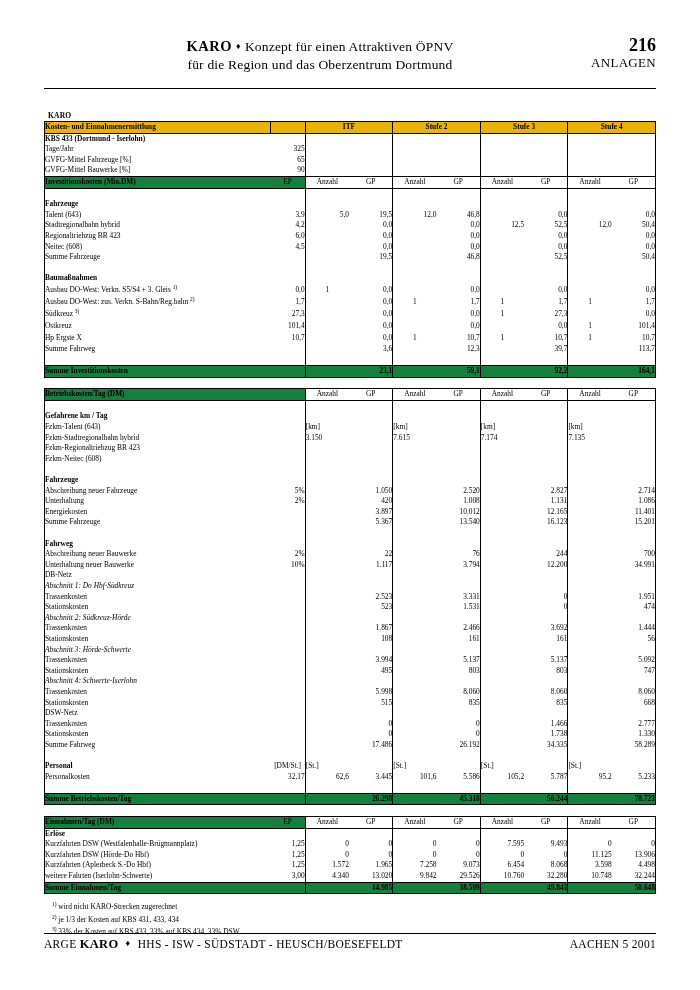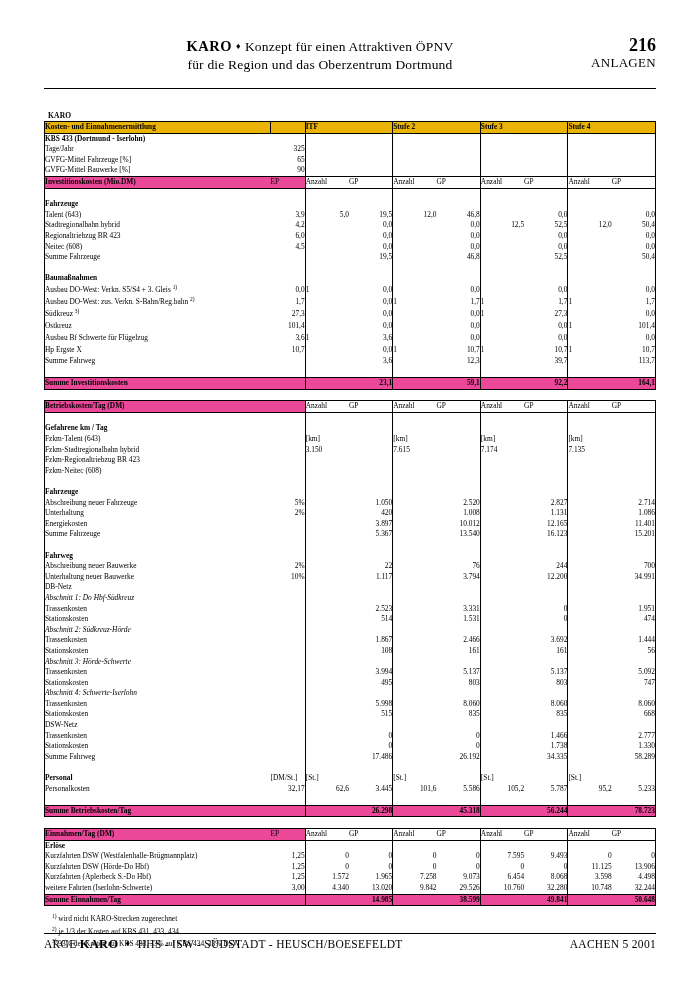--- a/index.html
+++ b/index.html
@@ -92,7 +92,7 @@
 
   .lbl { padding-left: 3px; }
   .num { text-align: right; padding-right: 4px; }
-  .ctr { }
+  .ctr { text-align: center; }
   .bold { font-weight: bold; }
   .ital { font-style: italic; }
   .shade { background: #ec4899; }

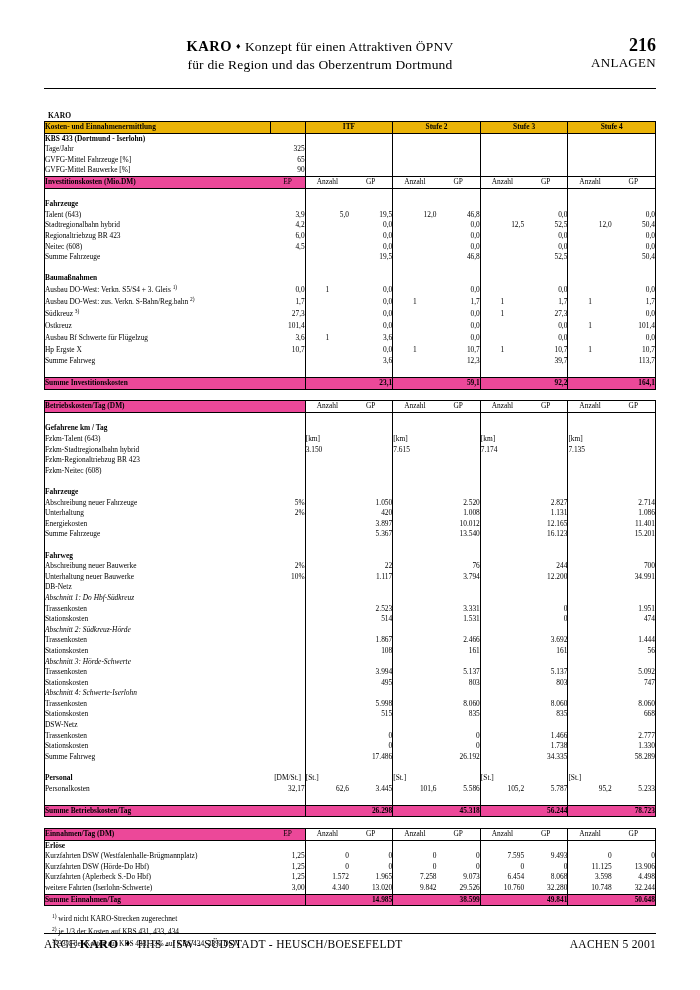--- a/index.html
+++ b/index.html
@@ -95,7 +95,7 @@
   .ctr { text-align: center; }
   .bold { font-weight: bold; }
   .ital { font-style: italic; }
-  .shade { background: #ec4899; }
+  .shade { background: #15803d; }
   .shade-lt { background: #eab308; }
   .ind1 { padding-left: 10px; }
   .ind2 { padding-left: 20px; }

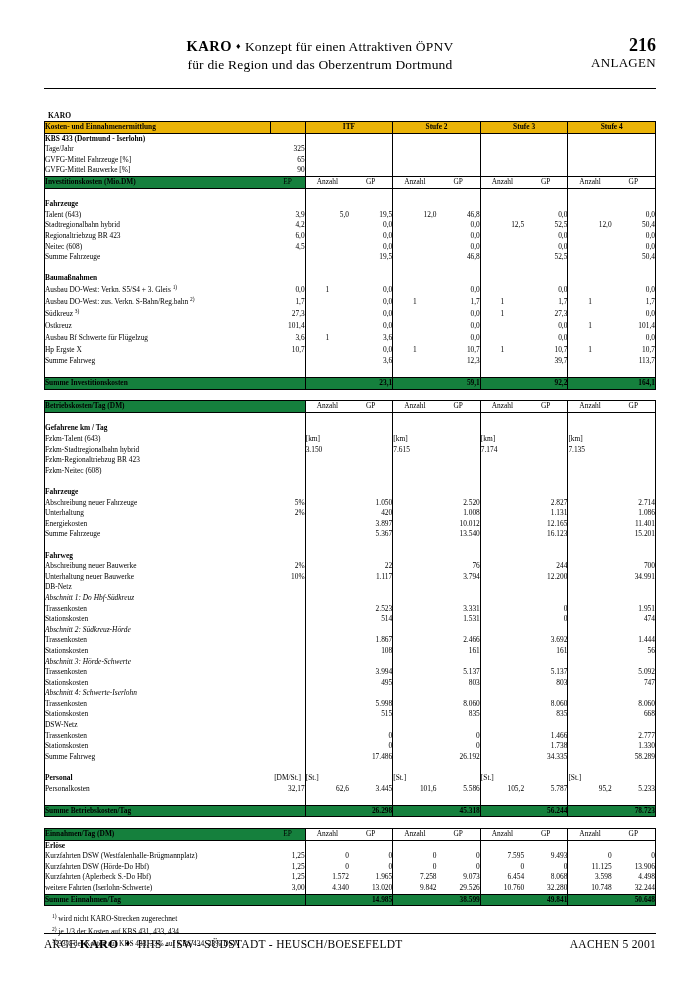--- a/index.html
+++ b/index.html
@@ -400,18 +400,6 @@
       <td class="br num">101,4</td>
     </tr>
     <tr>
-      <td class="bl lbl ind2"><span>Ausbau Bf Schwerte für Flügelzug</span><span class="sup"></span></td>
-      <td class="br num">3,6</td>
-      <td class="ctr">1</td>
-      <td class="br num">3,6</td>
-      <td class="ctr"></td>
-      <td class="br num">0,0</td>
-      <td class="ctr"></td>
-      <td class="br num">0,0</td>
-      <td class="ctr"></td>
-      <td class="br num">0,0</td>
-    </tr>
-    <tr>
       <td class="bl lbl ind2"><span>Hp Ergste X</span><span class="sup"></span></td>
       <td class="br num">10,7</td>
       <td class="ctr"></td>

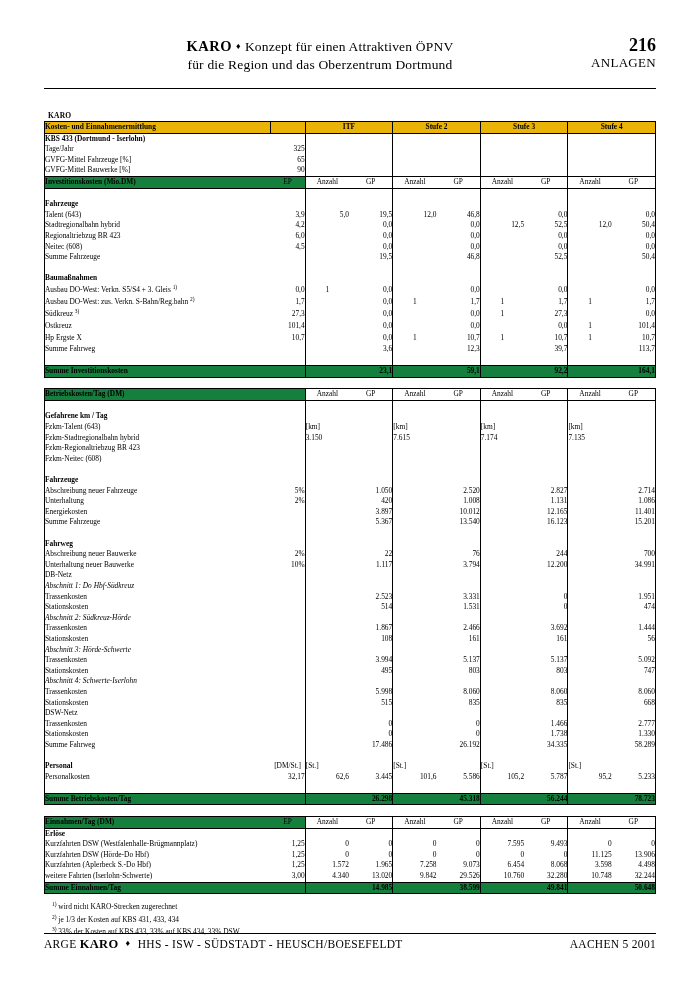--- a/index.html
+++ b/index.html
@@ -706,7 +706,7 @@
       <td class="bl lbl ind3">Stationskosten</td>
       <td class="br"></td>
       <td></td>
-          <td class="br num">514</td>
+          <td class="br num">523</td>
       <td></td>
           <td class="br num">1.531</td>
       <td></td>

